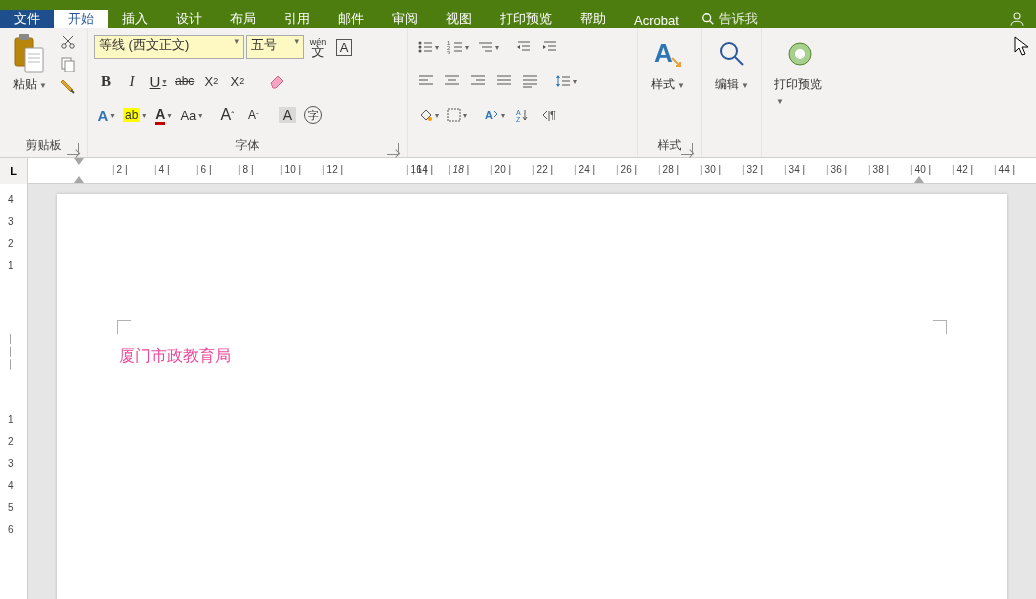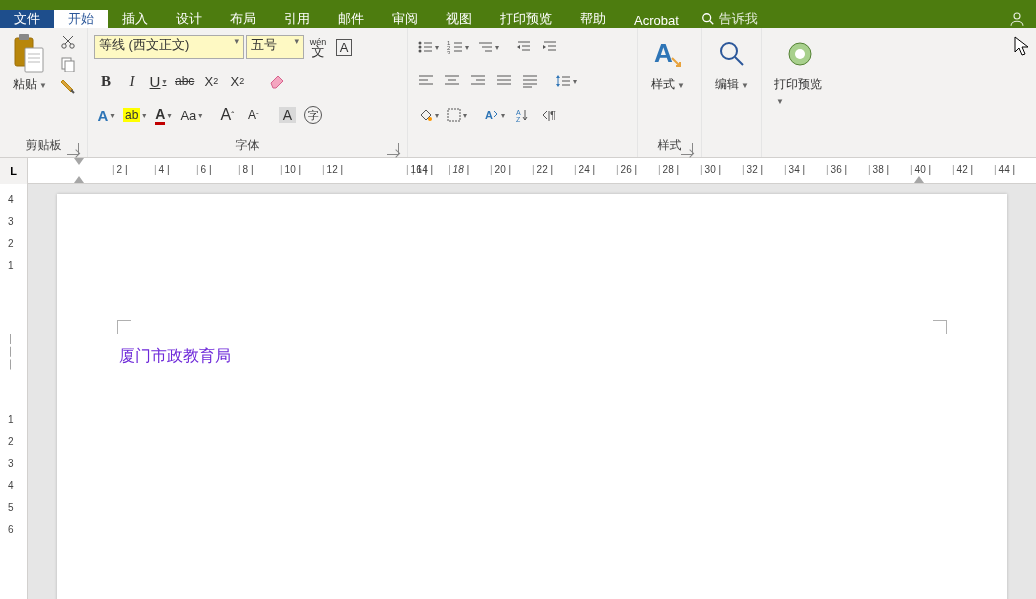--- a/index.html
+++ b/index.html
@@ -44,7 +44,7 @@
 .margin-mark{position:absolute;border:1px solid #b0b0b0}
 .mm-tl{left:60px;top:126px;width:14px;height:14px;border-right:none;border-bottom:none}
 .mm-tr{right:60px;top:126px;width:14px;height:14px;border-left:none;border-bottom:none}
-.doc-text{position:absolute;left:62px;top:152px;font-size:16px;color:#6d28d9}
+.doc-text{position:absolute;left:62px;top:152px;font-size:16px;color:#ec4899}
 .cursor-arrow{position:absolute;right:6px;top:36px;pointer-events:none}
 .user-icon{margin-left:auto;padding:0 10px;display:flex;align-items:center;opacity:.85}
 </style>

